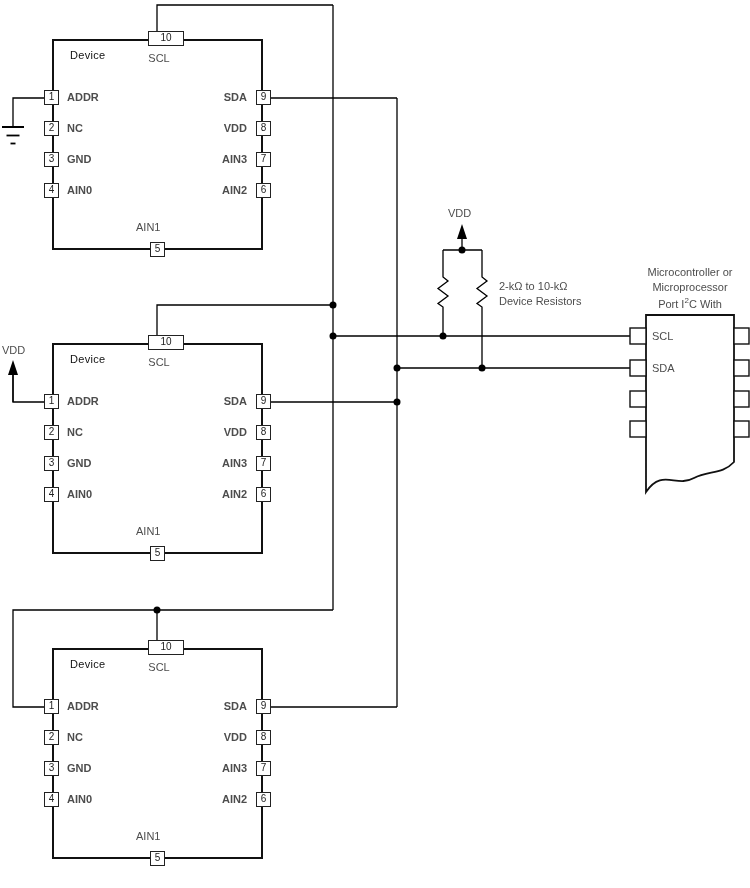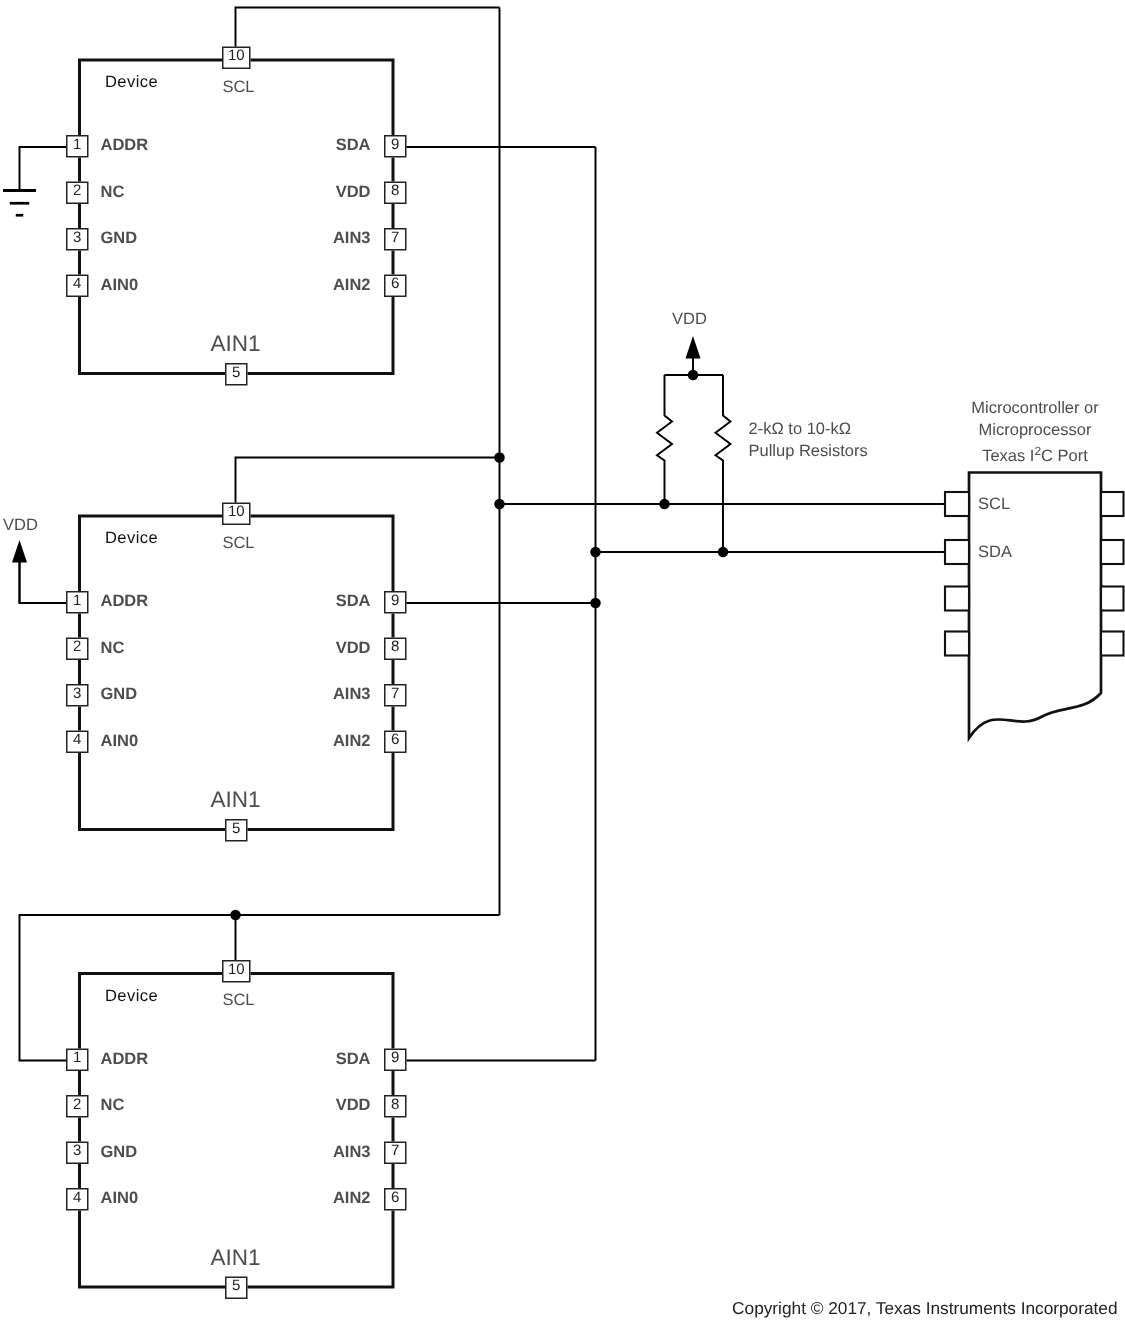--- a/index.html
+++ b/index.html
@@ -13,7 +13,7 @@
              color:#111;letter-spacing:0.3px;}
   .pin{position:absolute;width:15px;height:15px;box-sizing:border-box;border:1.4px solid #222;
        background:#fff;font-size:10px;color:#222;text-align:center;line-height:12.5px;}
-  .pin-top{width:19px;left:96px;top:-8px;}
+  .pin-top{width:36px;left:96px;top:-8px;}
   .pin-bottom{left:98px;top:203px;}
   .lp{left:-8px;} .rp{left:204px;}
   .r0{top:51px;} .r1{top:82px;} .r2{top:113px;} .r3{top:144px;}

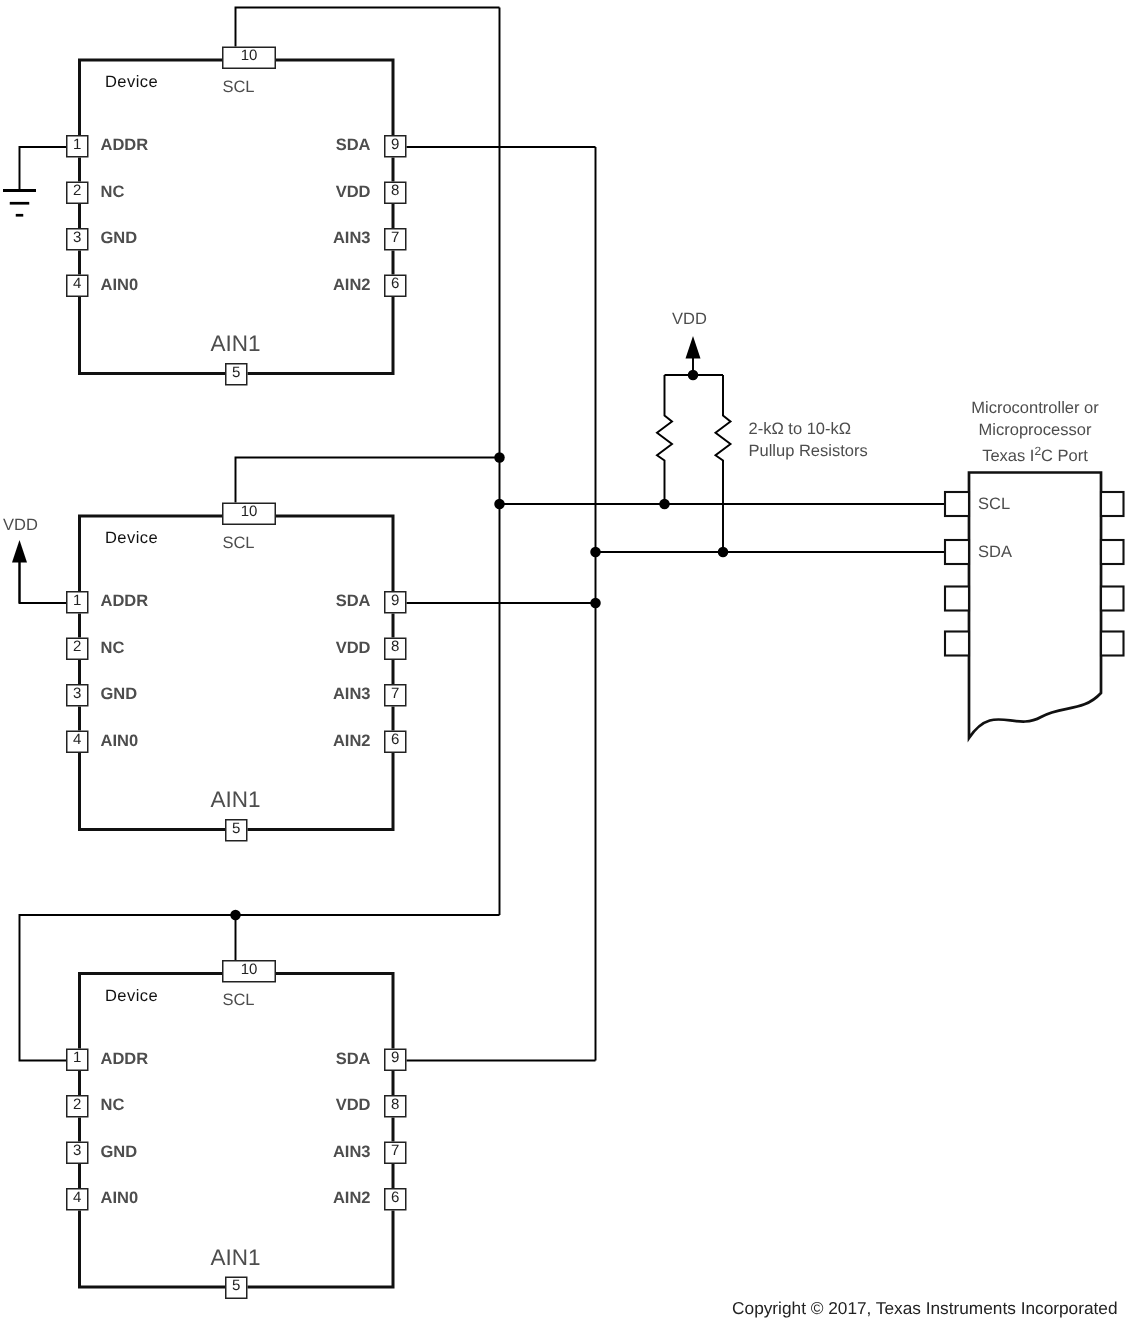--- a/index.html
+++ b/index.html
@@ -22,8 +22,8 @@
   .plabel.right{right:16px;text-align:right;}
   .scl-top-label{position:absolute;left:86px;width:42px;top:13px;text-align:center;
                  font-size:11px;color:#4d4d4d;}
-  .ain1-label{position:absolute;left:84px;width:42px;top:182px;text-align:center;
-              font-size:15px;color:#4d4d4d;}
+  .ain1-label{position:absolute;left:84px;width:42px;top:182px;
+              font-size:11px;color:#4d4d4d;}
   .floating-label{position:absolute;z-index:3;font-size:11px;color:#4d4d4d;}
   .vdd-label{width:30px;}
   .mcu-title{position:absolute;left:623px;top:265px;width:134px;text-align:center;

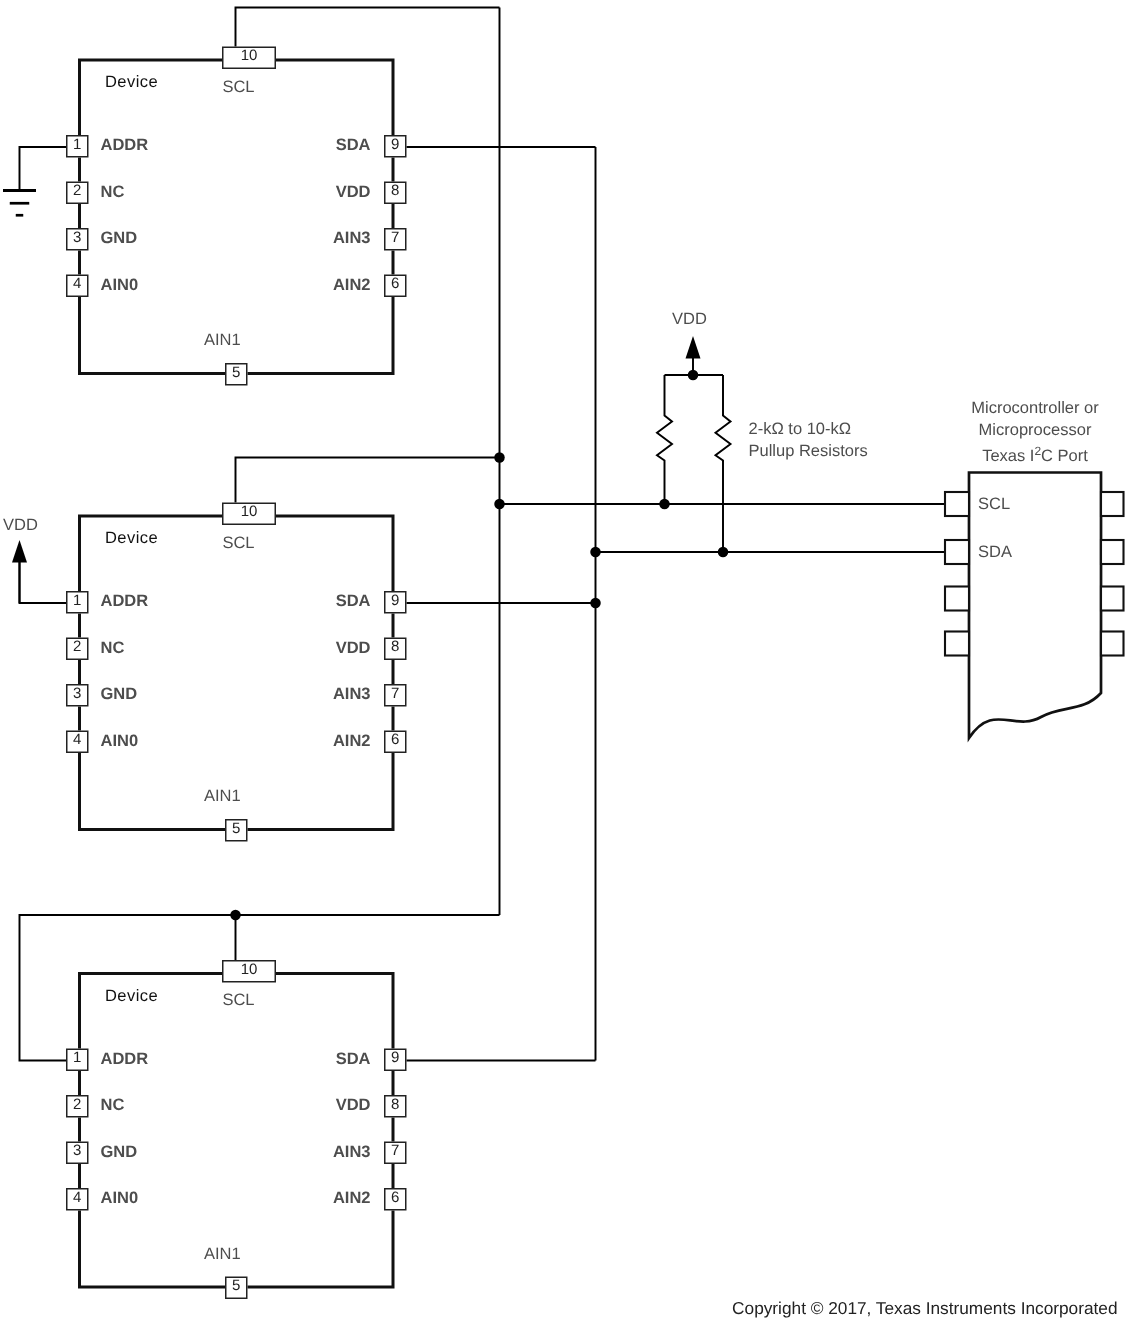--- a/index.html
+++ b/index.html
@@ -184,7 +184,7 @@
   <div class="floating-label vdd-label" style="left:448px;top:207px">VDD</div>
 
   <div class="floating-label" style="left:499px;top:280px">2-kΩ to 10-kΩ</div>
-  <div class="floating-label" style="left:499px;top:295px">Pullup Resistors</div>
+  <div class="floating-label" style="left:499px;top:295px">Device Resistors</div>
 
   <div class="mcu-title">
     <div>Microcontroller or</div>

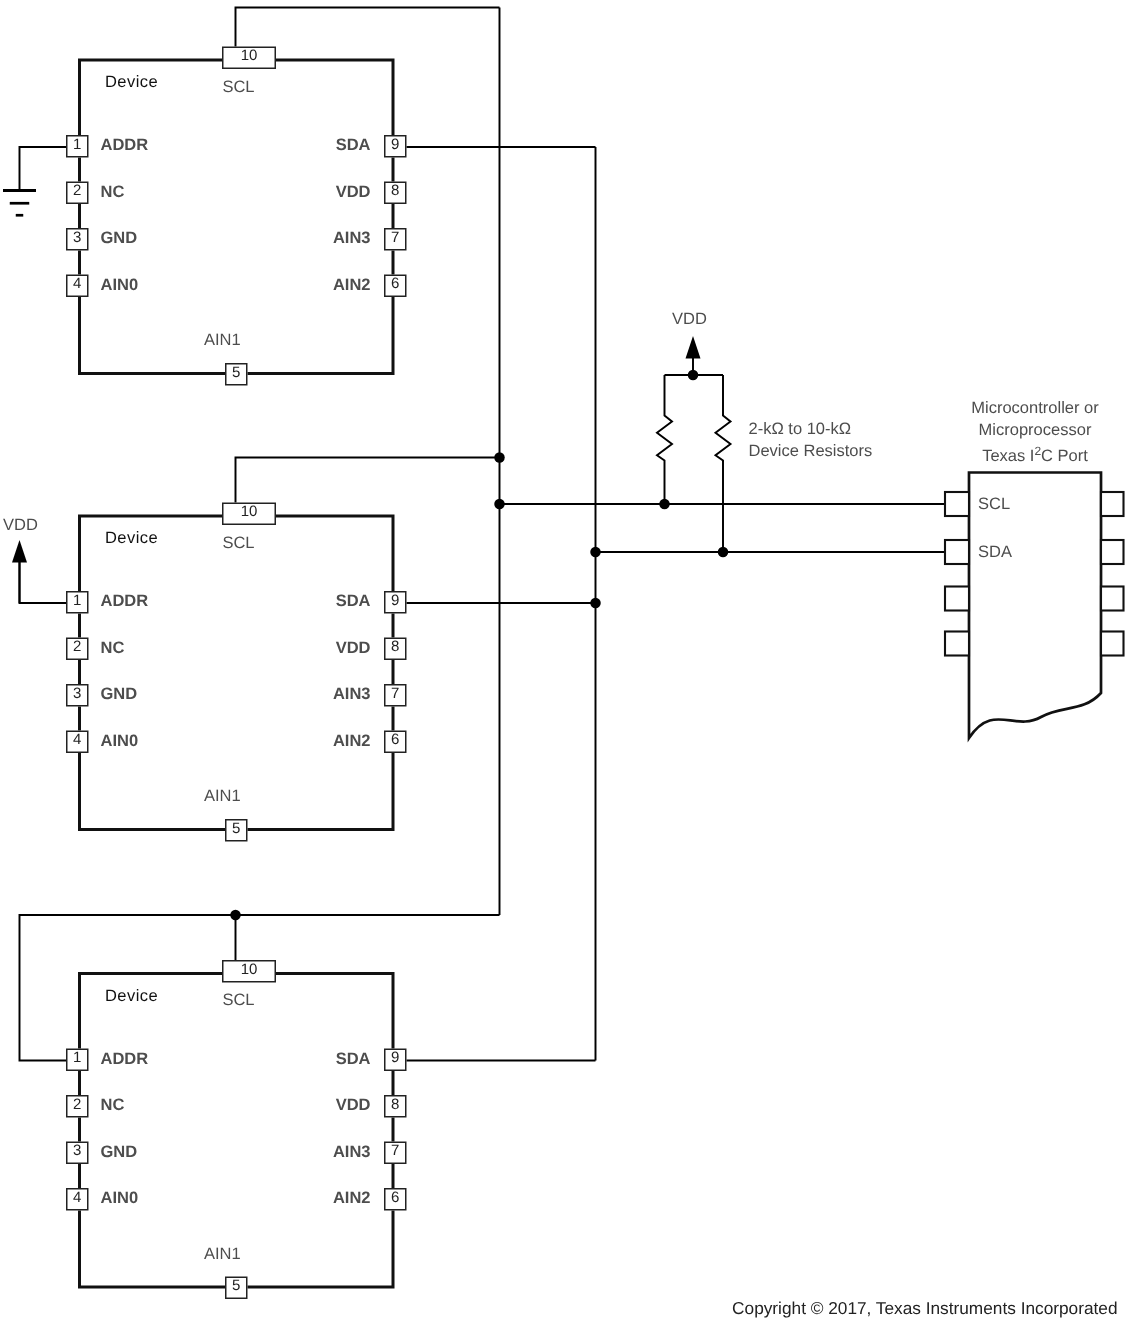--- a/index.html
+++ b/index.html
@@ -189,7 +189,7 @@
   <div class="mcu-title">
     <div>Microcontroller or</div>
     <div>Microprocessor</div>
-    <div><span>Texas I</span><sup>2</sup><span>C Port</span></div>
+    <div><span>Port I</span><sup>2</sup><span>C Port</span></div>
   </div>
   <div class="mcu-pin-label" style="top:330px">SCL</div>
   <div class="mcu-pin-label" style="top:362px">SDA</div>

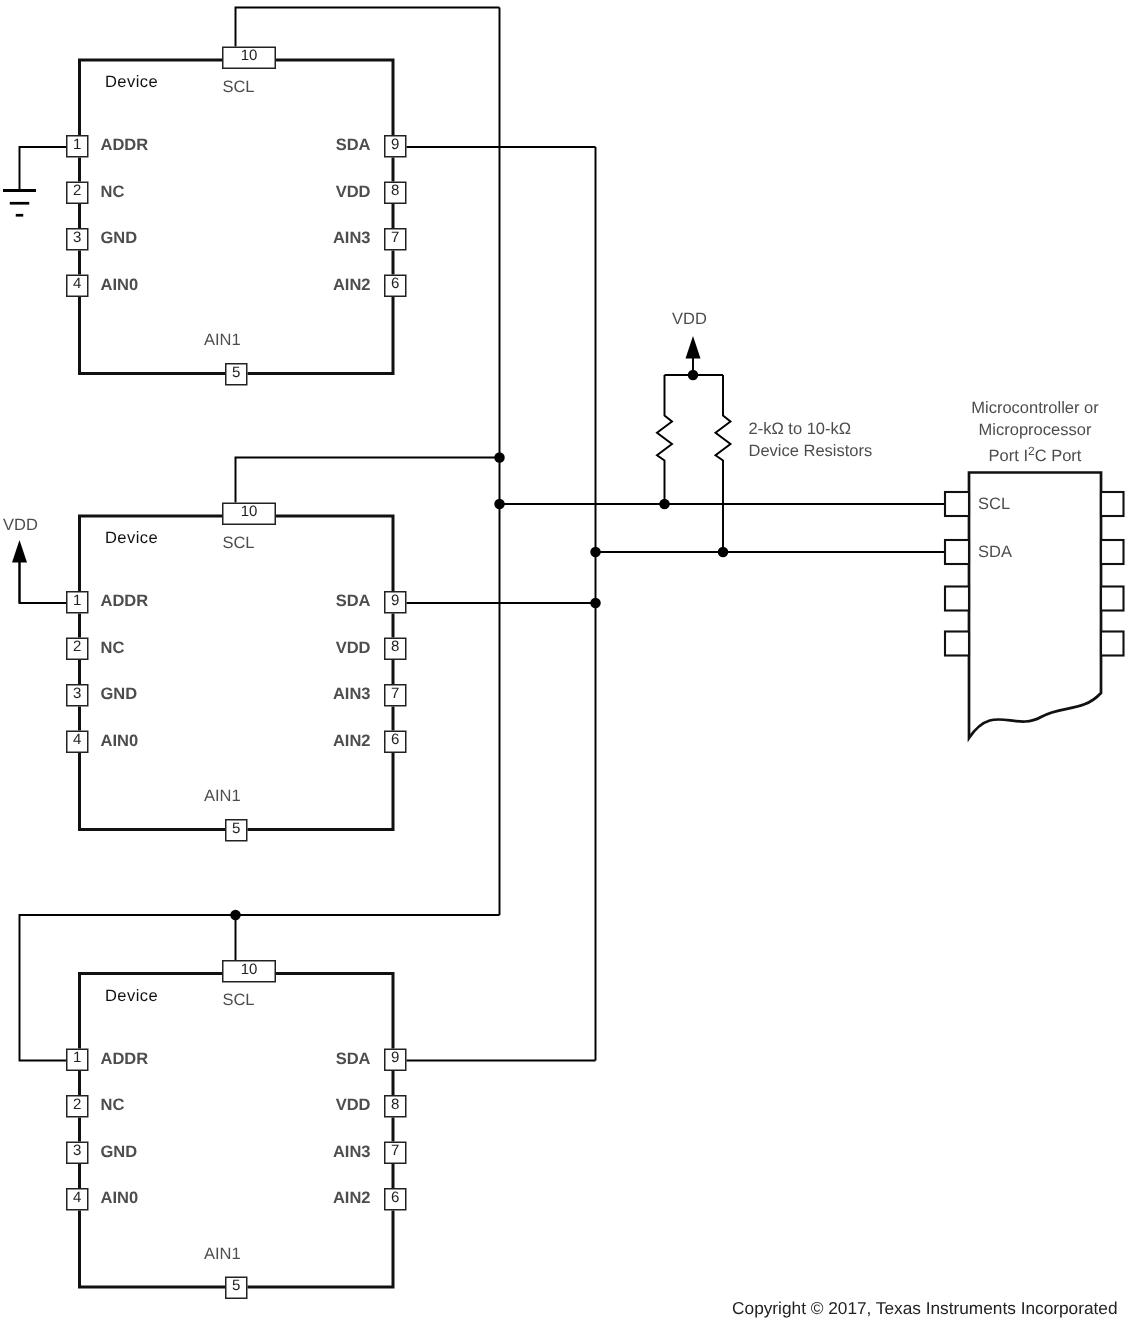--- a/index.html
+++ b/index.html
@@ -189,7 +189,7 @@
   <div class="mcu-title">
     <div>Microcontroller or</div>
     <div>Microprocessor</div>
-    <div><span>Port I</span><sup>2</sup><span>C Port</span></div>
+    <div><span>Port I</span><sup>2</sup><span>C With</span></div>
   </div>
   <div class="mcu-pin-label" style="top:330px">SCL</div>
   <div class="mcu-pin-label" style="top:362px">SDA</div>

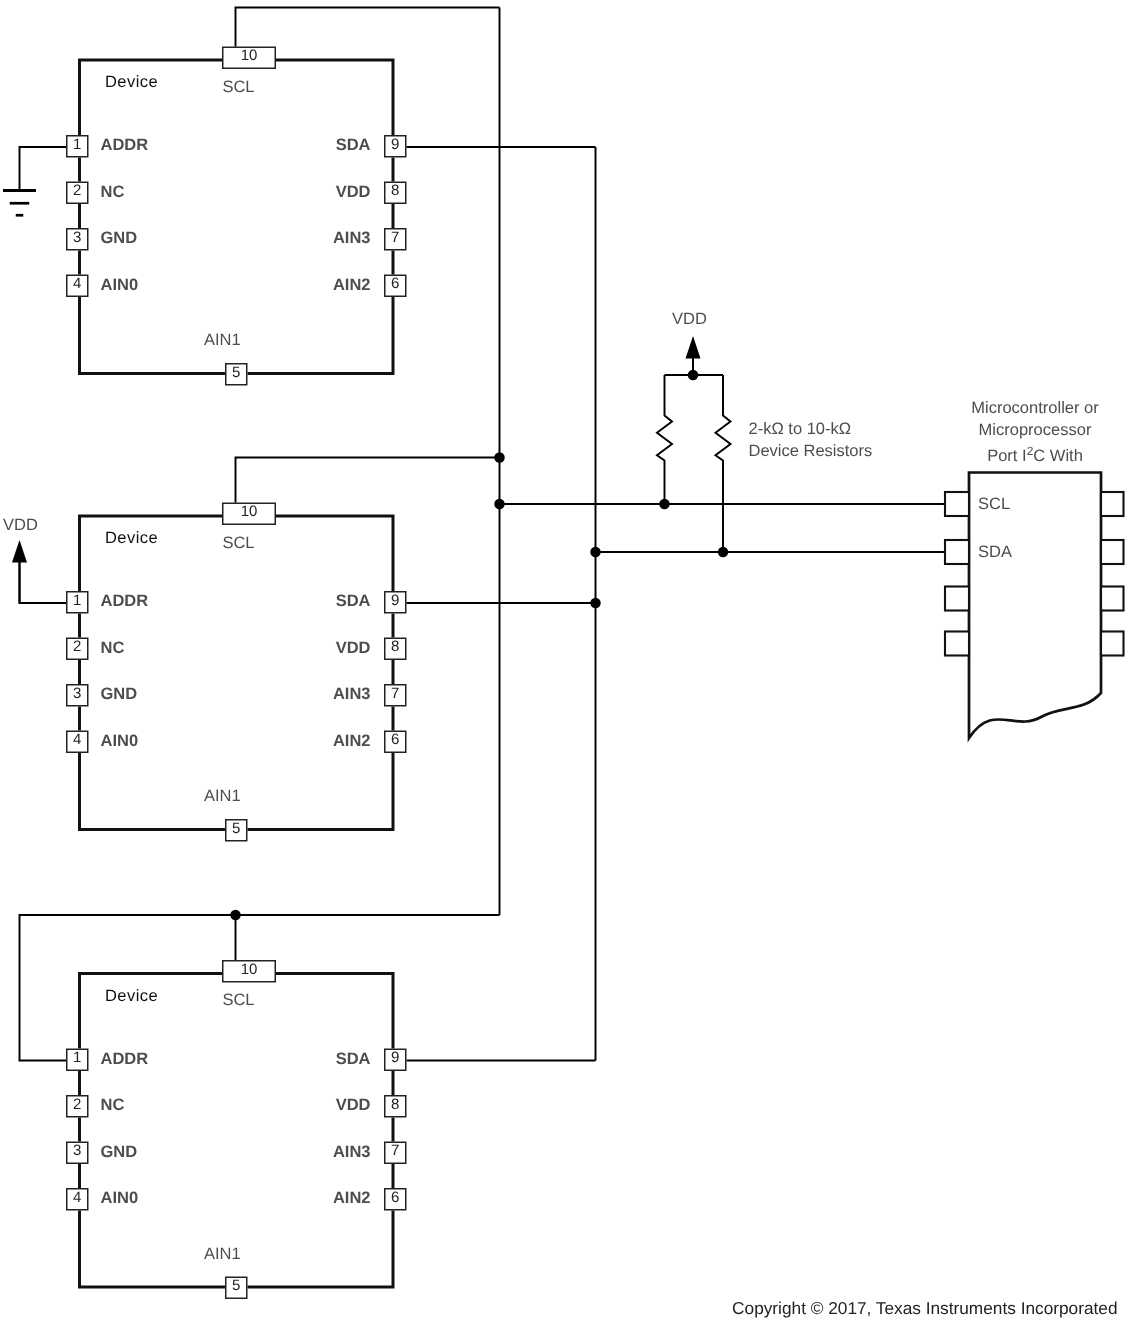--- a/index.html
+++ b/index.html
@@ -194,7 +194,6 @@
   <div class="mcu-pin-label" style="top:330px">SCL</div>
   <div class="mcu-pin-label" style="top:362px">SDA</div>
 
-  <div class="copyright">Copyright © 2017, Texas Instruments Incorporated</div>
 
 </div>
 

